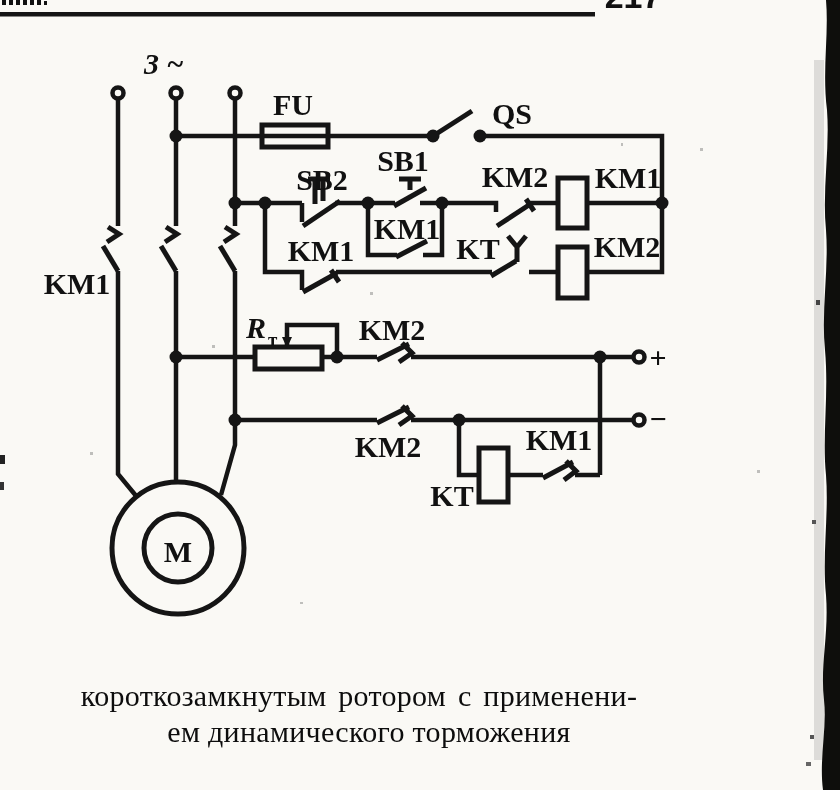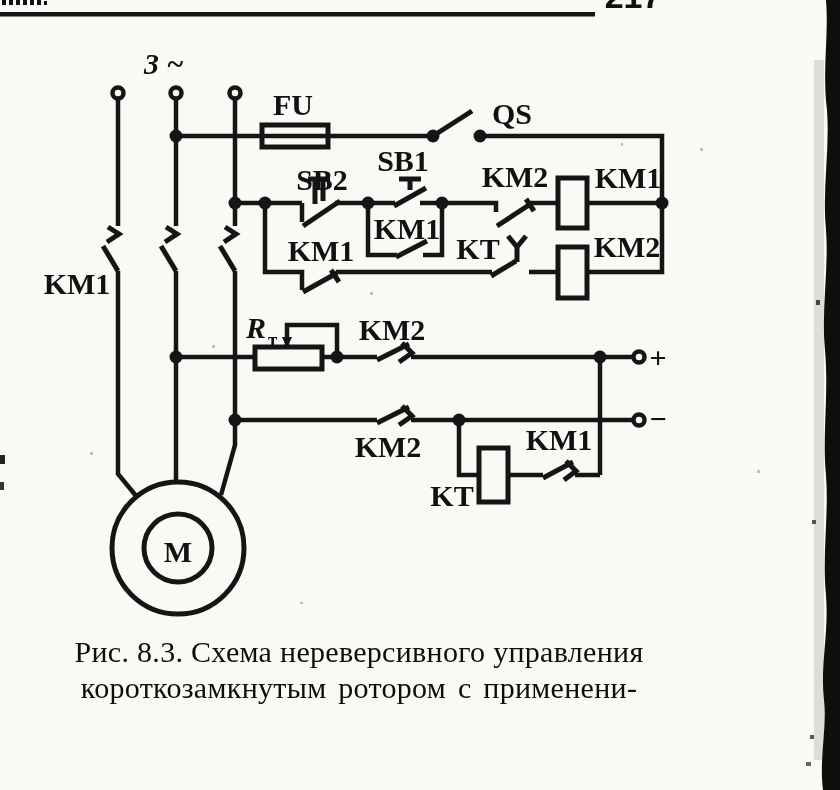--- a/index.html
+++ b/index.html
@@ -231,7 +231,6 @@
 </svg>
 
 <div class="caption">
-  <div>Рис. 8.3. Схема нереверсивного управления</div>
   <div class="cap3">короткозамкнутым ротором с применени-</div>
 </div>
 

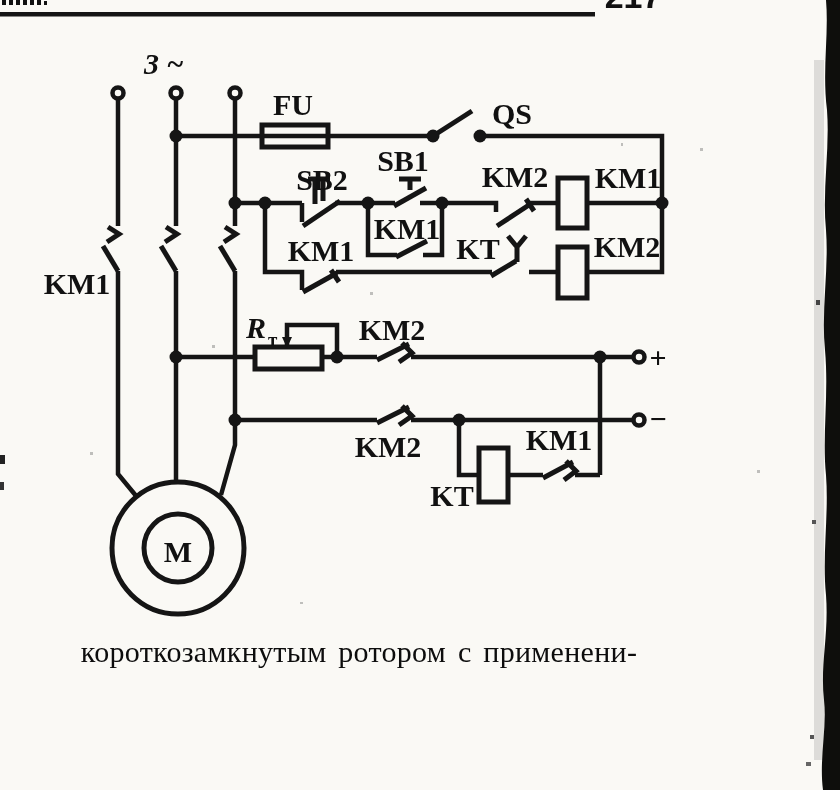--- a/index.html
+++ b/index.html
@@ -25,7 +25,7 @@
     font:30px/36px "Liberation Serif", serif;letter-spacing:.3px;
   }
   .cap2{word-spacing:13px;}
-  .cap3{word-spacing:4px;}
+  .cap3{word-spacing:4px;margin-top:44px;}
   .cap4{transform:translateX(10px);}
   .edge-dash{position:absolute;left:0;top:455px;width:5px;height:9px;background:#222;}
   .edge-dash2{position:absolute;left:0;top:482px;width:4px;height:8px;background:#333;}

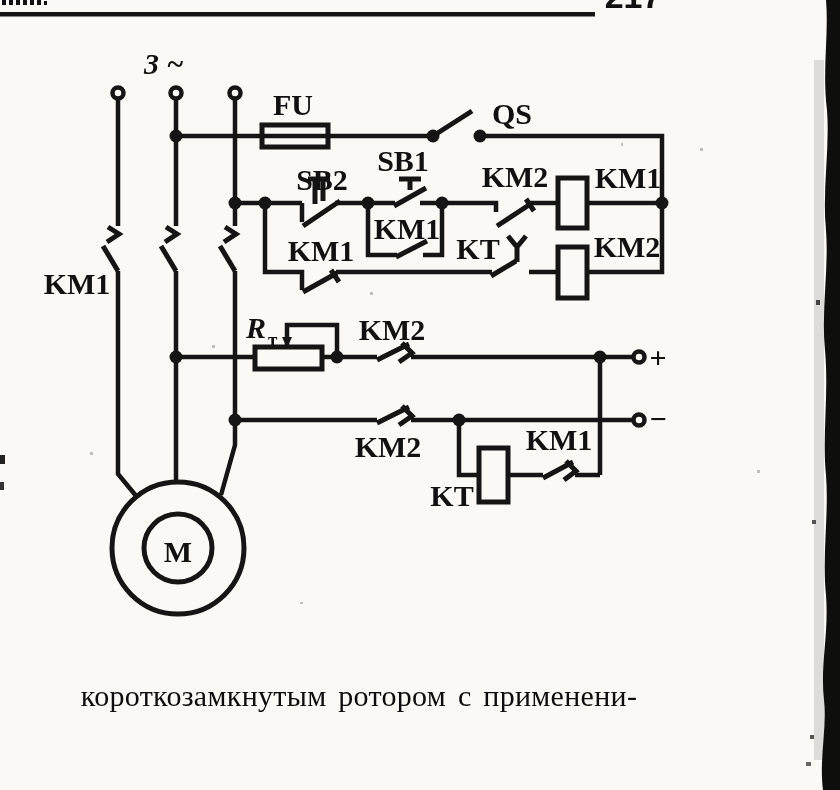--- a/index.html
+++ b/index.html
@@ -232,6 +232,7 @@
 
 <div class="caption">
   <div class="cap3">короткозамкнутым ротором с применени-</div>
+  <div class="cap4">ем динамического торможения</div>
 </div>
 
 <div class="edge-dash"></div>

